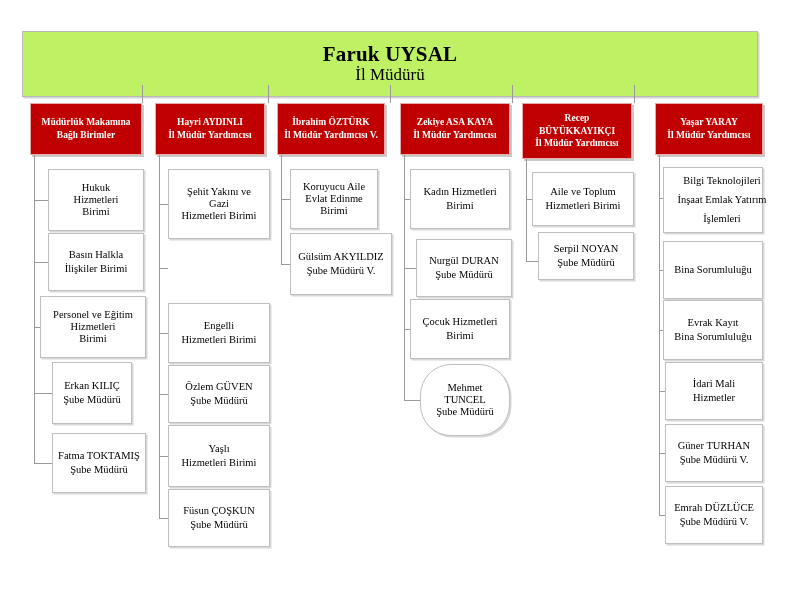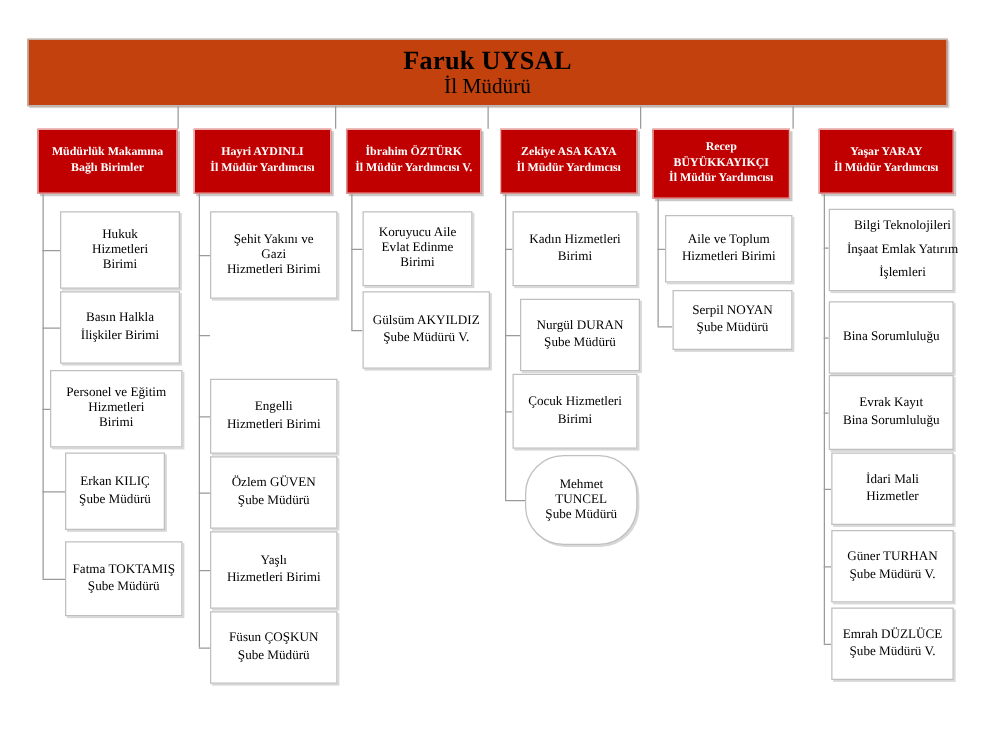--- a/index.html
+++ b/index.html
@@ -26,8 +26,8 @@
     left: 22px;
     top: 31px;
     width: 736px;
-    height: 54px;
-    background: #c2410c;
+    height: 66px;
+    background: #bef264;
     border: 1px solid #b9b9b9;
     box-shadow: 1.5px 1.5px 0 0 #d4d4d4;
     display: flex;

